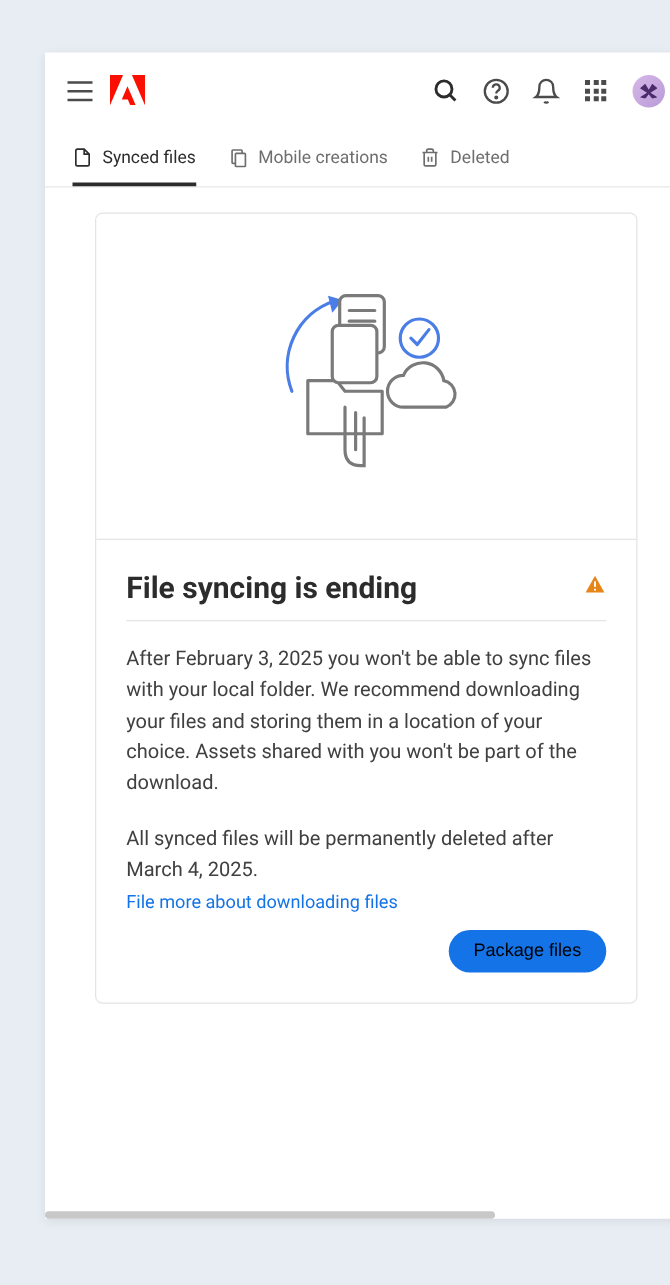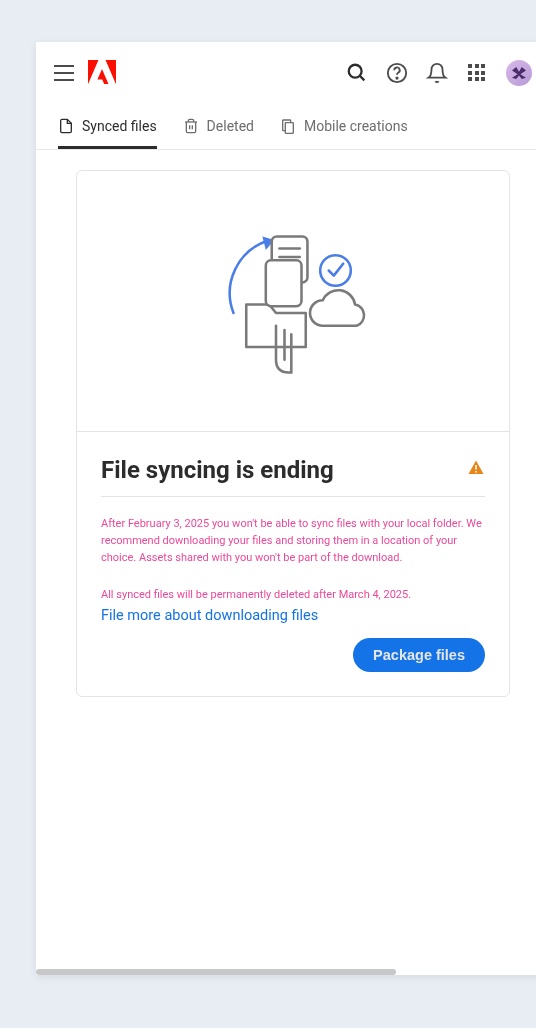--- a/index.html
+++ b/index.html
@@ -251,19 +251,19 @@
     </div>
     <div class="tab">
       <svg viewBox="0 0 24 24" fill="none" stroke="currentColor" stroke-width="2">
+        <rect x="4" y="3" width="12" height="16" rx="1"></rect>
+        <rect x="8" y="7" width="12" height="16" rx="1" fill="#fff"></rect>
+      </svg>
+      <span>Mobile creations</span>
+    </div>
+    <div class="tab">
+      <svg viewBox="0 0 24 24" fill="none" stroke="currentColor" stroke-width="2">
         <polyline points="3 6 5 6 21 6"></polyline>
         <path d="M19 6v14a2 2 0 0 1-2 2H7a2 2 0 0 1-2-2V6m3 0V4a2 2 0 0 1 2-2h4a2 2 0 0 1 2 2v2"></path>
         <line x1="10" y1="11" x2="10" y2="17"></line>
         <line x1="14" y1="11" x2="14" y2="17"></line>
       </svg>
       <span>Deleted</span>
-    </div>
-    <div class="tab">
-      <svg viewBox="0 0 24 24" fill="none" stroke="currentColor" stroke-width="2">
-        <rect x="4" y="3" width="12" height="16" rx="1"></rect>
-        <rect x="8" y="7" width="12" height="16" rx="1" fill="#fff"></rect>
-      </svg>
-      <span>Mobile creations</span>
     </div>
   </div>
 

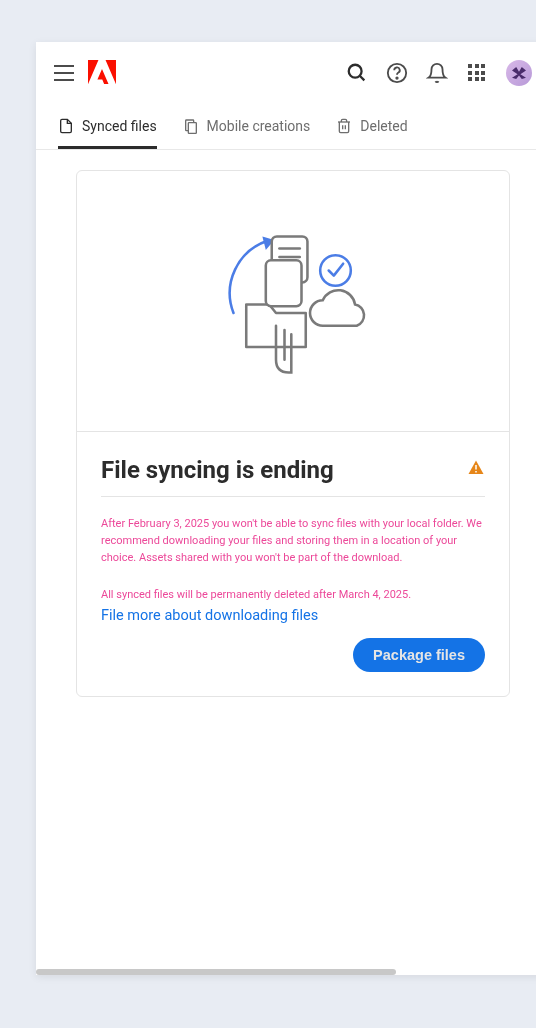--- a/index.html
+++ b/index.html
@@ -149,8 +149,8 @@
     }
     .warn-icon svg { width: 18px; height: 18px; }
     .card-text {
-      font-size: 11px;
-      color: #ec4899;
+      font-size: 16px;
+      color: #404040;
       line-height: 1.55;
       margin-bottom: 20px;
     }

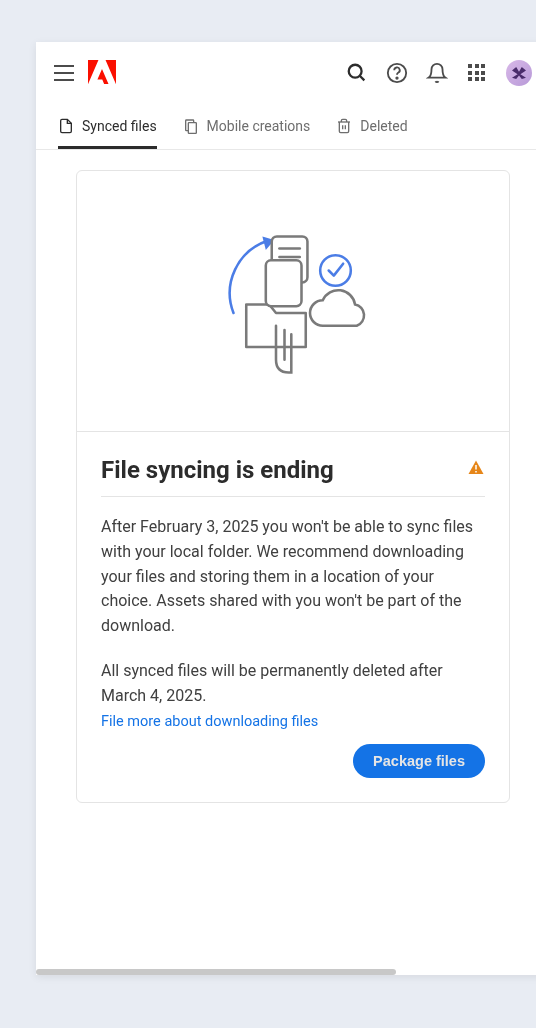--- a/index.html
+++ b/index.html
@@ -168,12 +168,12 @@
     }
     .btn-primary {
       background: #1473e6;
-      color: #e5e5e5;
+      color: #000000;
       border: none;
       border-radius: 18px;
       padding: 9px 20px;
       font-size: 14.5px;
-      font-weight: 700;
+      font-weight: 400;
       cursor: pointer;
     }
     .scrollbar-bottom {

